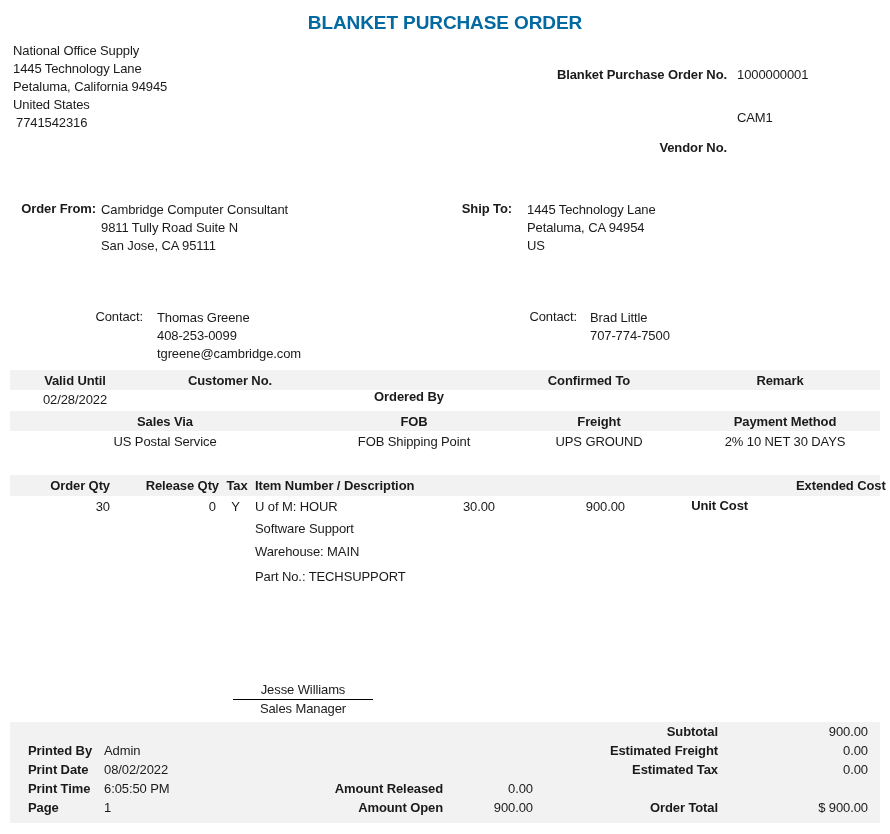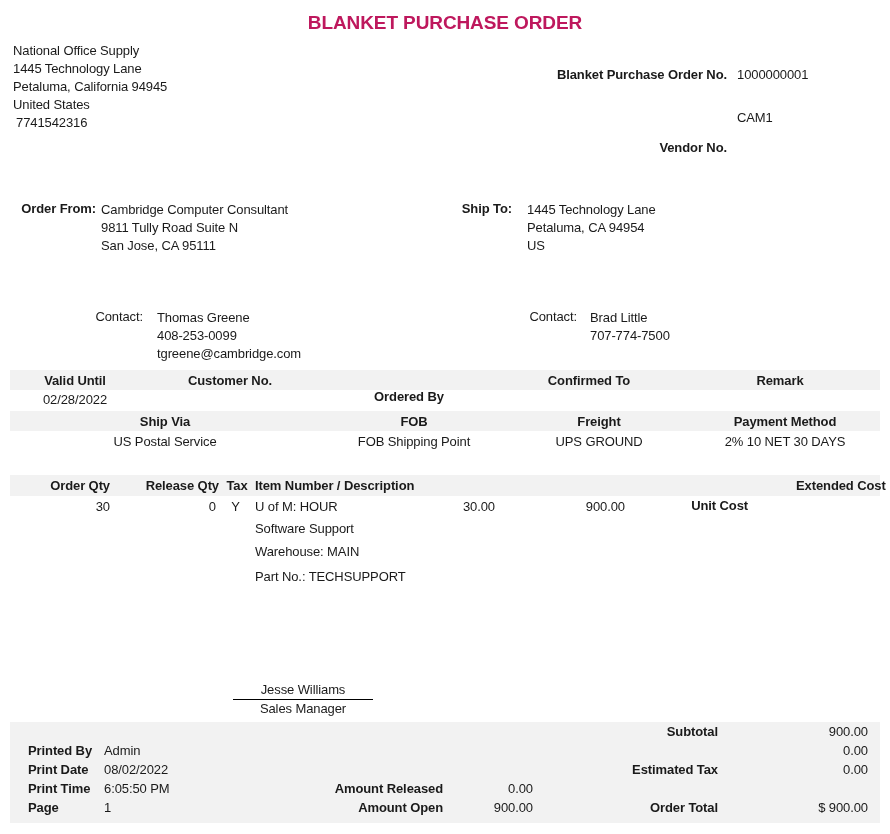--- a/index.html
+++ b/index.html
@@ -13,7 +13,7 @@
   .b { font-weight:bold; }
   .title {
     position:absolute; top:12px; left:0; width:100%;
-    text-align:center; font-weight:bold; font-size:19px; color:#be185d;
+    text-align:center; font-weight:bold; font-size:19px; color:#0369a1;
   }
   .lines div { line-height:18px; white-space:nowrap; }
   .lbl-right { text-align:right; font-weight:bold; white-space:nowrap; }

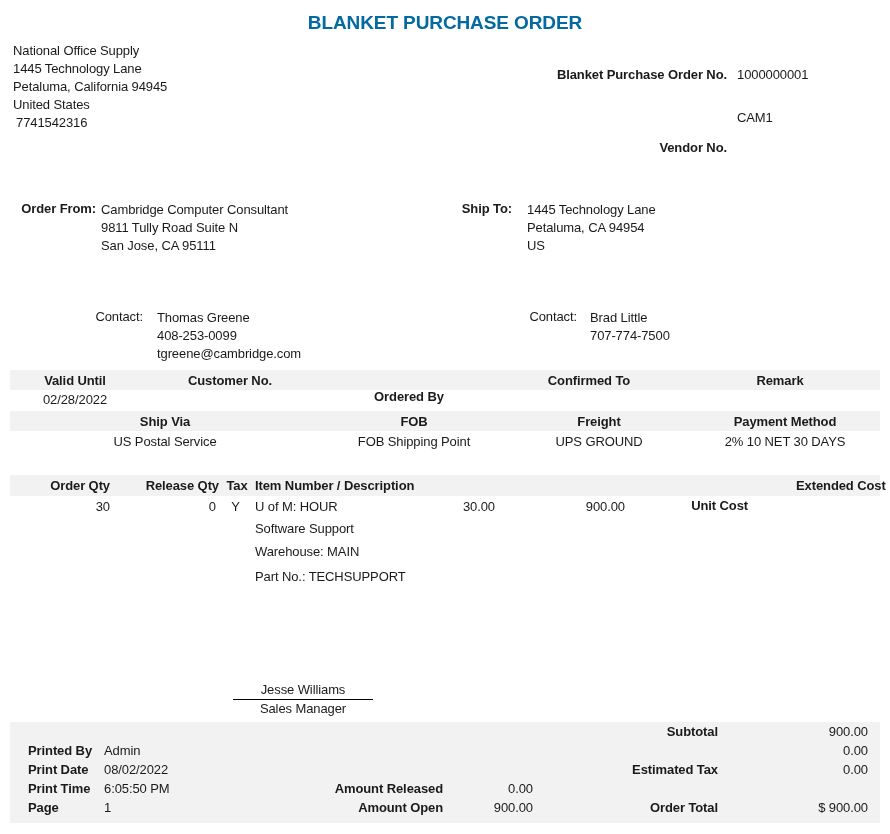--- a/index.html
+++ b/index.html
@@ -96,7 +96,7 @@
   </div>
 
   <div class="band head" style="top:411px;">
-    <div class="c" style="width:310px;">Ship Via</div>
+    <div class="c" style="width:310px;">Sales Via</div>
     <div class="c" style="width:188px;">FOB</div>
     <div class="c" style="width:182px;">Freight</div>
     <div class="c" style="width:190px;">Payment Method</div>

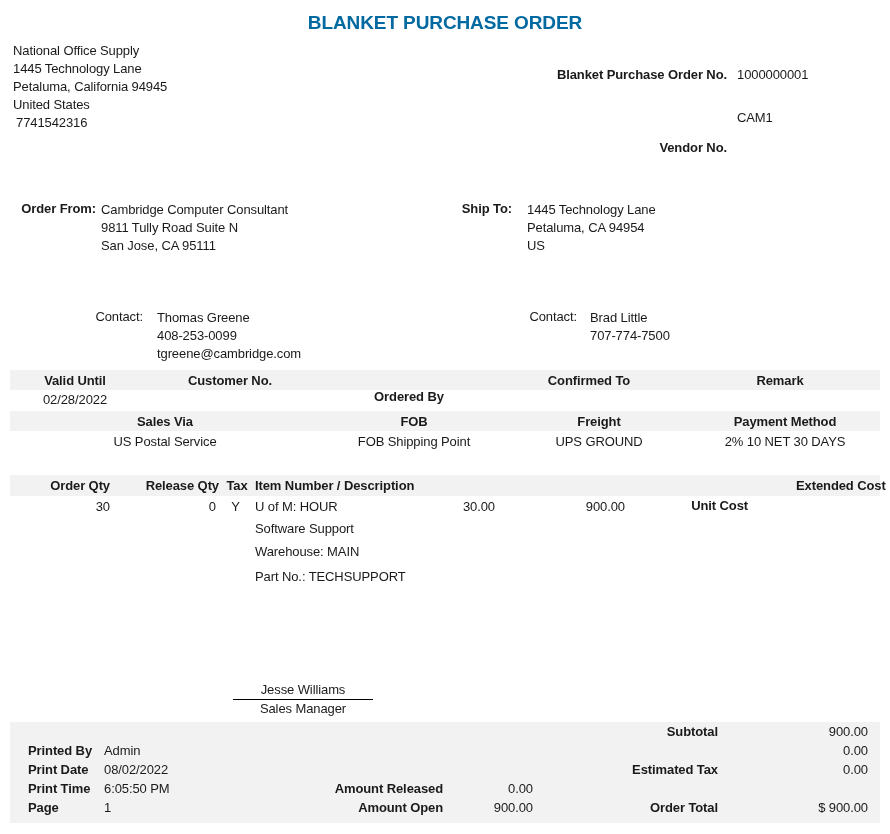--- a/index.html
+++ b/index.html
@@ -154,6 +154,7 @@
 
   <div class="frow b r" style="left:518px; top:724px; width:200px;">Subtotal</div>
   <div class="frow r" style="left:738px; top:724px; width:130px;">900.00</div>
+  <div class="frow b r" style="left:518px; top:743px; width:200px;">Estimated Freight</div>
   <div class="frow r" style="left:738px; top:743px; width:130px;">0.00</div>
   <div class="frow b r" style="left:518px; top:762px; width:200px;">Estimated Tax</div>
   <div class="frow r" style="left:738px; top:762px; width:130px;">0.00</div>

